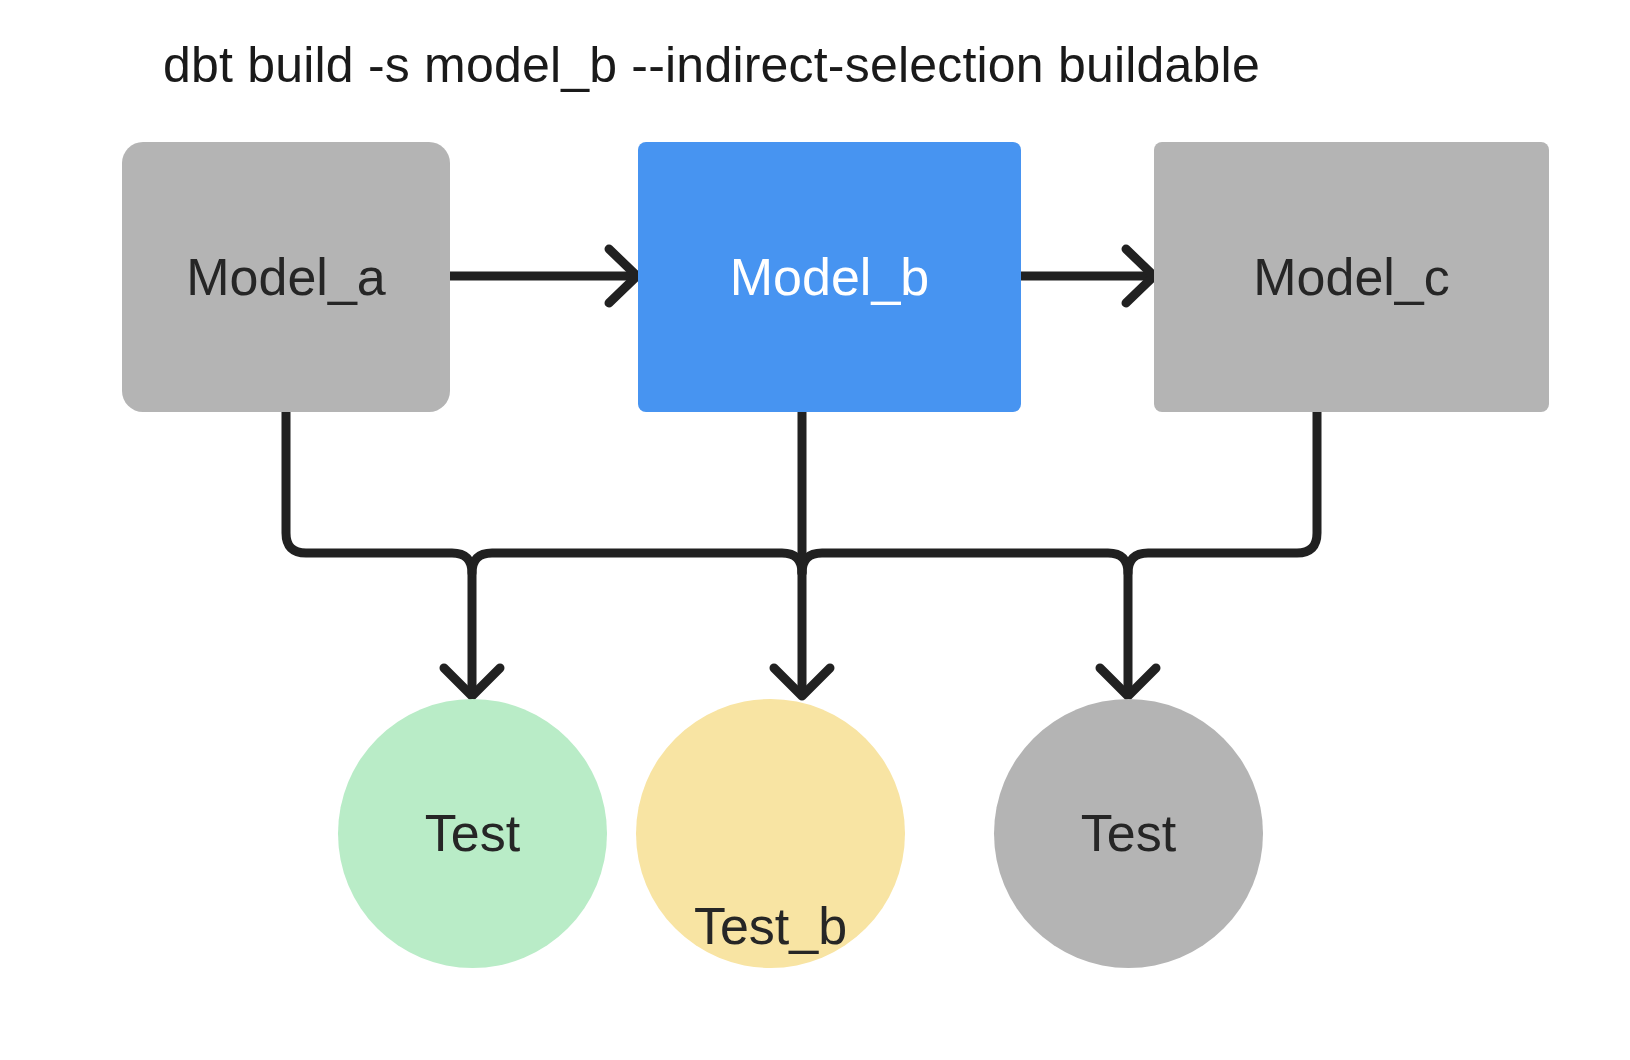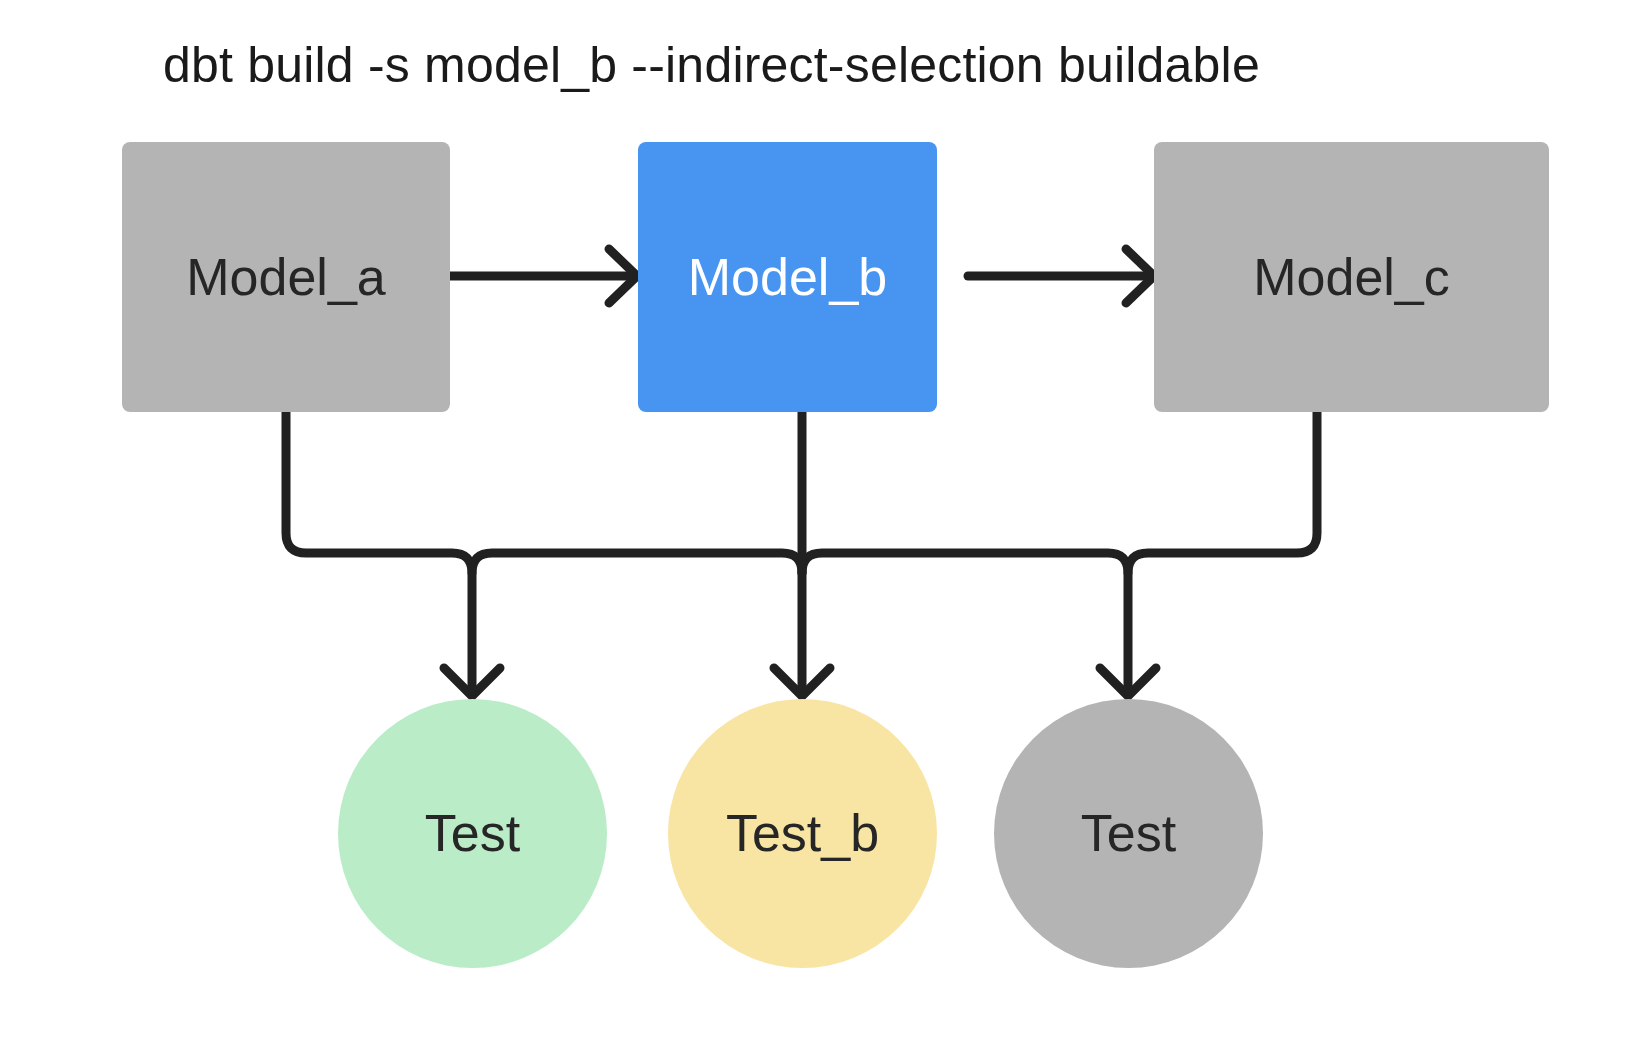--- a/index.html
+++ b/index.html
@@ -49,7 +49,7 @@
     font-weight: 500;
     color: var(--label-dark, #262626);
   }
-  .model-a { left: 122px;  width: 328px; background: var(--model-gray, #b4b4b4); }
+  .model-a { left: 122px;  width: 328px; background: var(--model-gray, #b4b4b4); border-radius: 21px; }
   .model-b { left: 638px;  width: 299px; background: var(--model-selected-blue, #4794f1);
              color: var(--label-light, #ffffff); }
   .model-c { left: 1154px; width: 395px; background: var(--model-gray, #b4b4b4); }

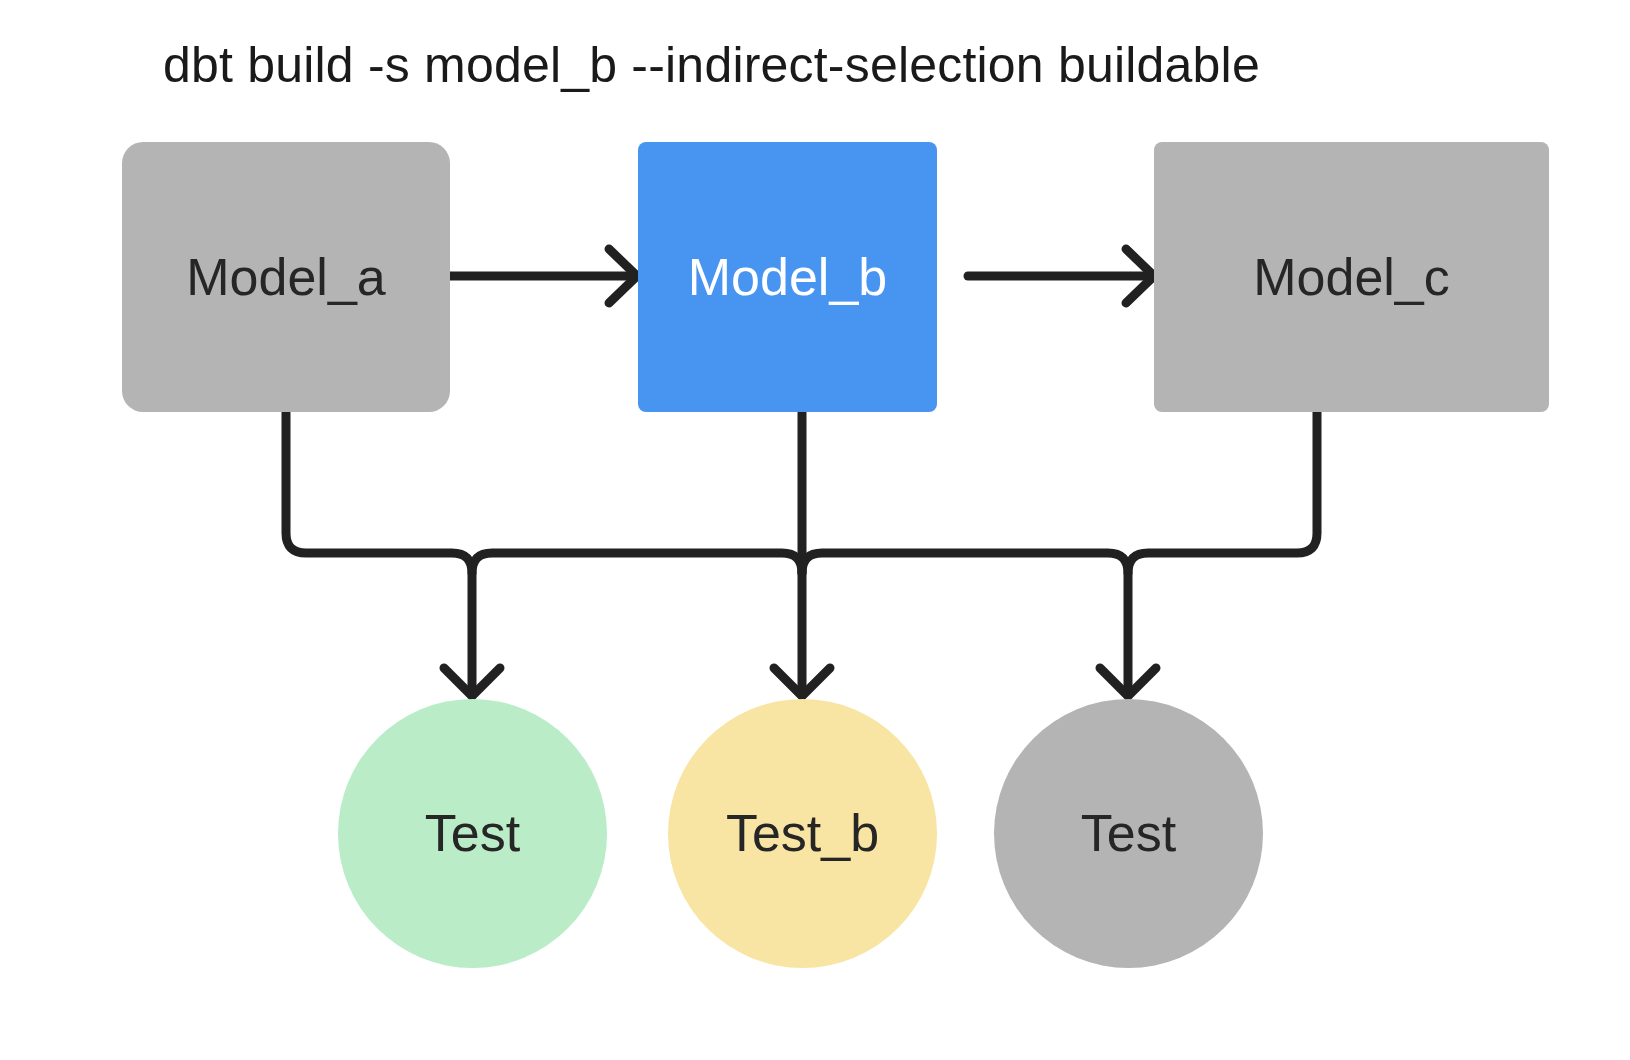--- a/index.html
+++ b/index.html
@@ -50,7 +50,7 @@
     color: var(--label-dark, #262626);
   }
   .model-a { left: 122px;  width: 328px; background: var(--model-gray, #b4b4b4); border-radius: 21px; }
-  .model-b { left: 638px;  width: 299px; background: var(--model-selected-blue, #4794f1);
+  .model-b { left: 638px;  width: 383px; background: var(--model-selected-blue, #4794f1);
              color: var(--label-light, #ffffff); }
   .model-c { left: 1154px; width: 395px; background: var(--model-gray, #b4b4b4); }
   .test-circle {

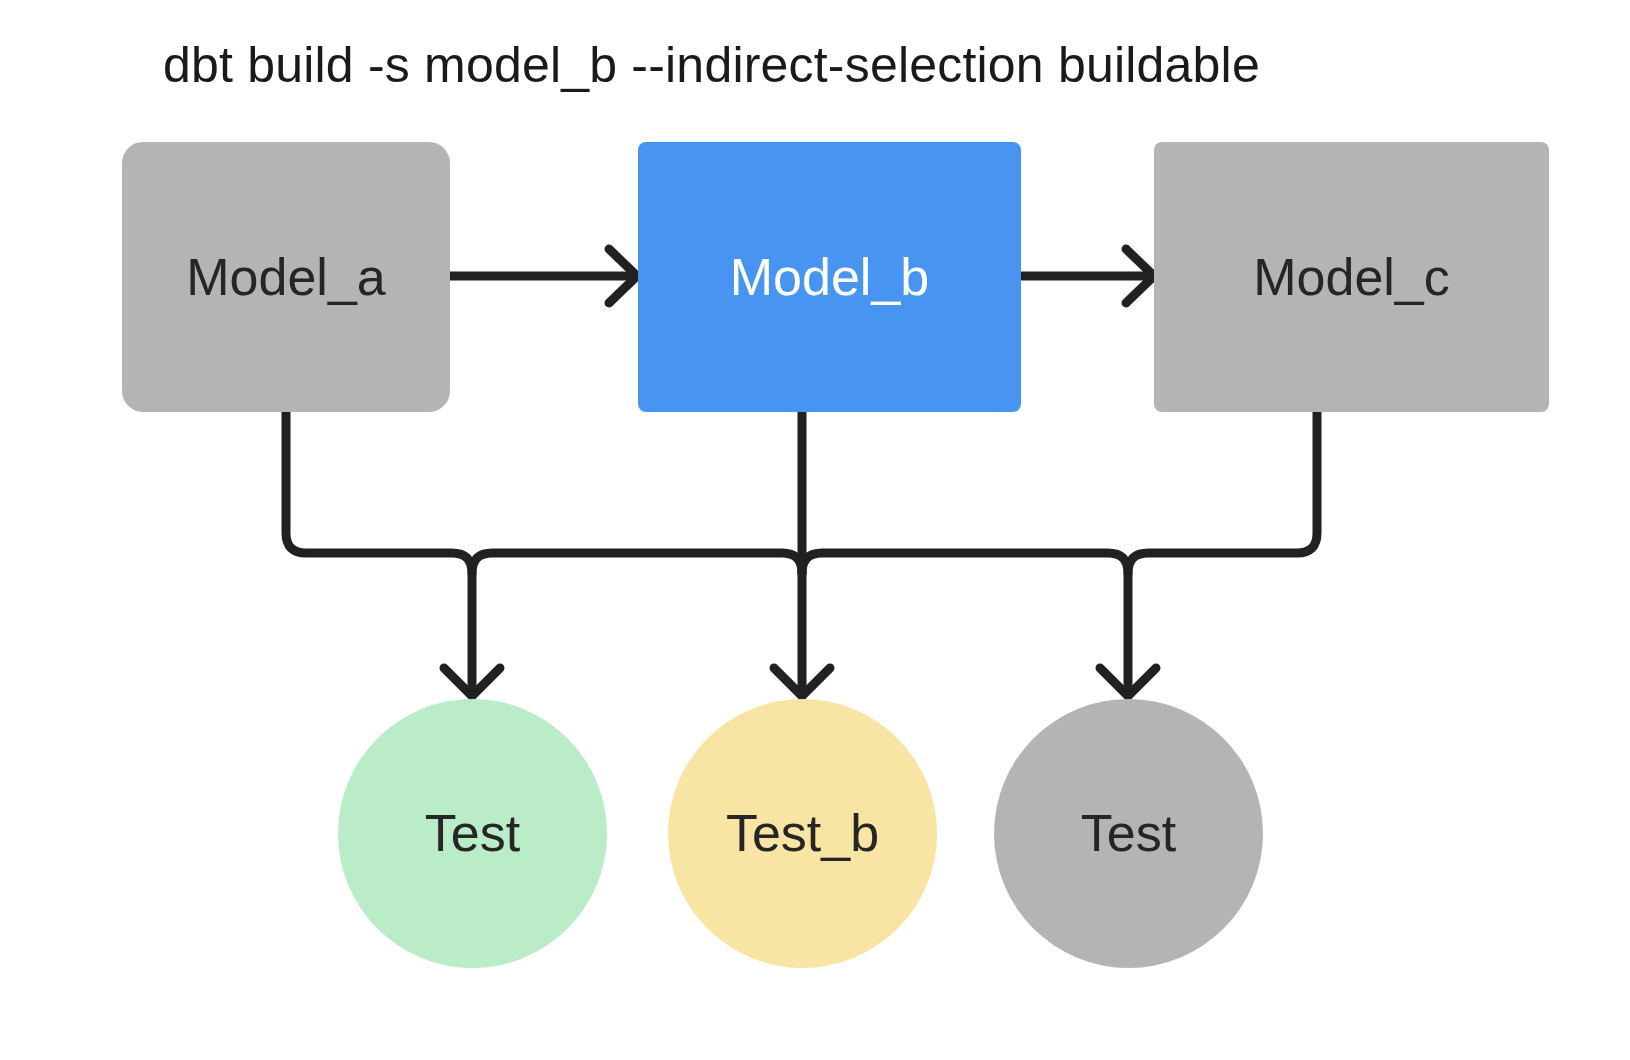--- a/index.html
+++ b/index.html
@@ -70,7 +70,7 @@
     color: var(--label-dark, #262626);
   }
   .test-ab { left: 338px; background: var(--test-ab-green, #b9ecc7); }
-  .test-b  { left: 668px; background: var(--test-b-yellow, #f8e4a3); }
+  .test-b  { left: 636px; background: var(--test-b-yellow, #f8e4a3); justify-content: flex-end; }
   .test-bc { left: 994px; background: var(--test-bc-gray, #b4b4b4); }
 </style>
 </head>

